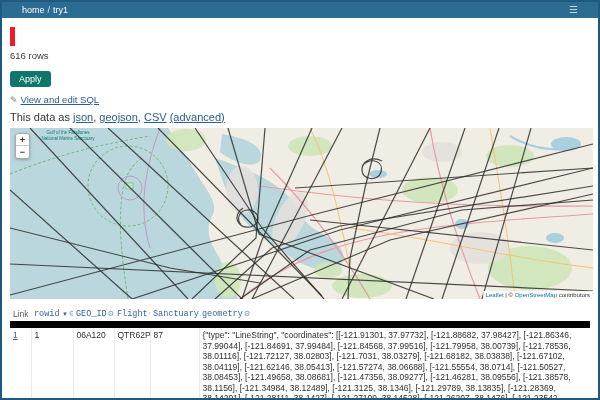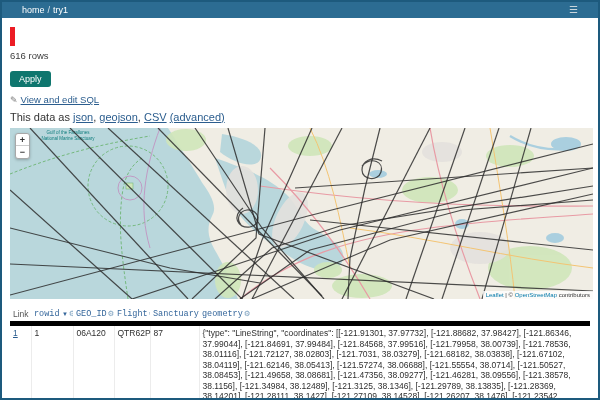--- a/index.html
+++ b/index.html
@@ -50,7 +50,7 @@
   
   .tablewrap { margin-top:7px; }
   table.rows { border-collapse:collapse; width:100%; font-size:8.5px; table-layout:fixed; }
-  table.rows th { text-align:left; font-weight:normal; padding:2px 3px; border-bottom:5px solid #000000; white-space:nowrap; overflow:hidden; }
+  table.rows th { text-align:left; font-weight:normal; padding:2px 3px; border-bottom:7px solid #000000; white-space:nowrap; overflow:hidden; }
   table.rows th .hlink { color:#34669b; text-decoration:none;font-family:Liberation Mono, monospace; }
   .th-link { color:#555; }
   .sort-arrow { font-size:6px; color:#34669b; }

